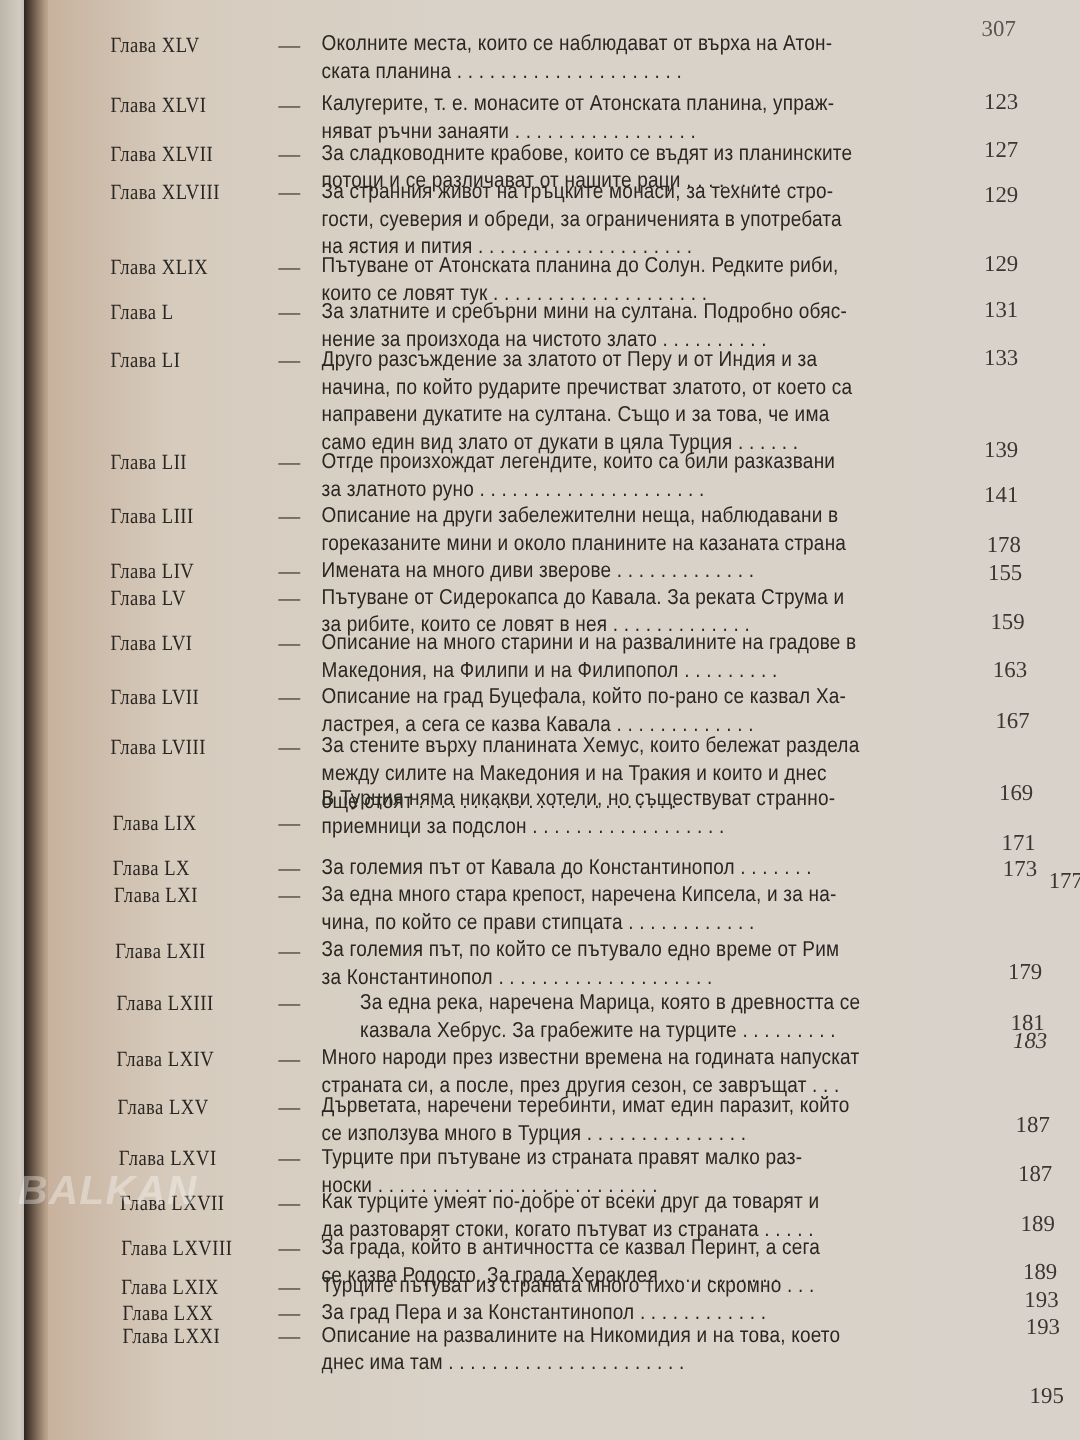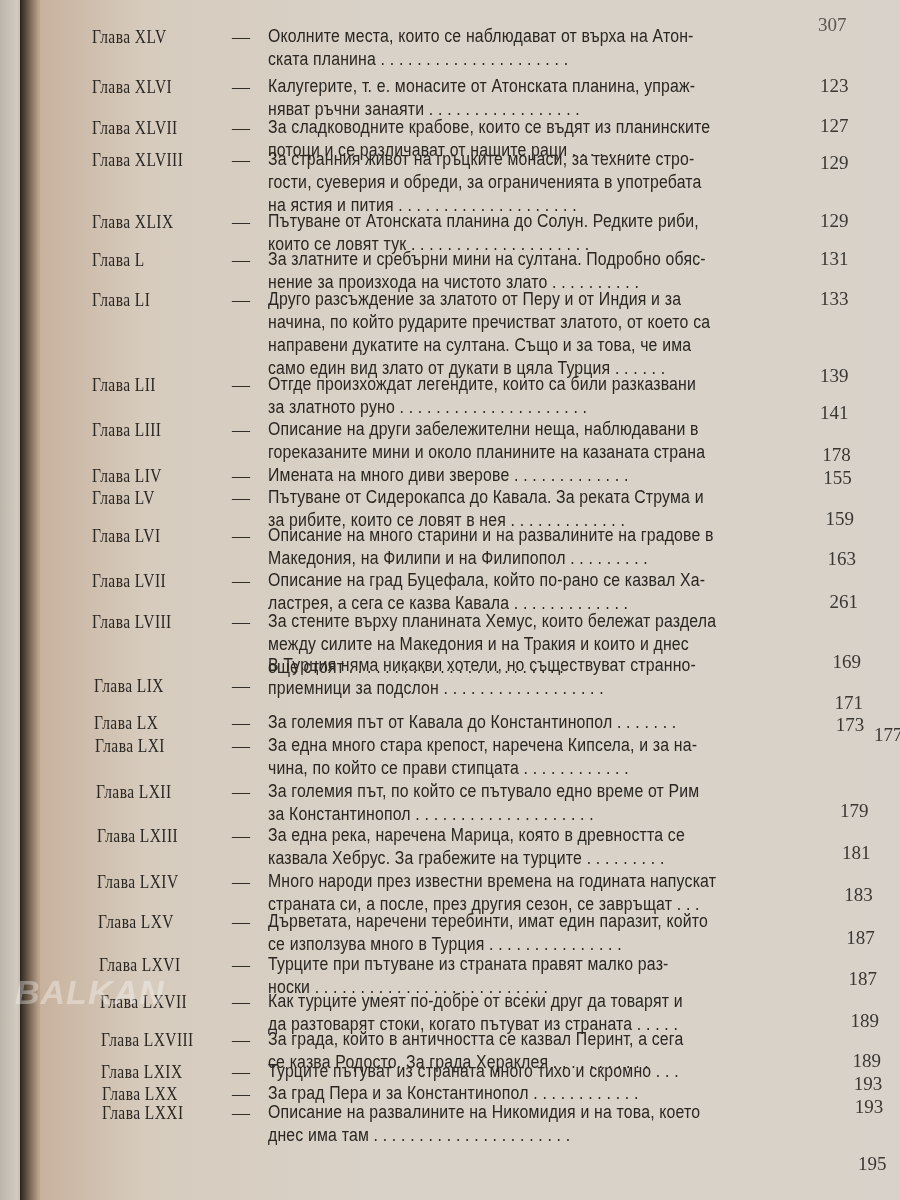--- a/index.html
+++ b/index.html
@@ -186,7 +186,7 @@
         <div class="line">между силите на Македония и на Тракия и които и днес</div>
         <div class="line">още стоят . . . . . . . . . . . . . . . . . . . . . . . .</div>
       </div>
-      <div class="pg" style="left: 829.55px; top: 591px;">261</div>
+      <div class="pg" style="left: 829.55px; top: 591px;">167</div>
     </div>
     <div class="entry" style="top: 0px;">
       <div class="chap" style="left: 93.52px; top: 676px;">Глава LIX</div>

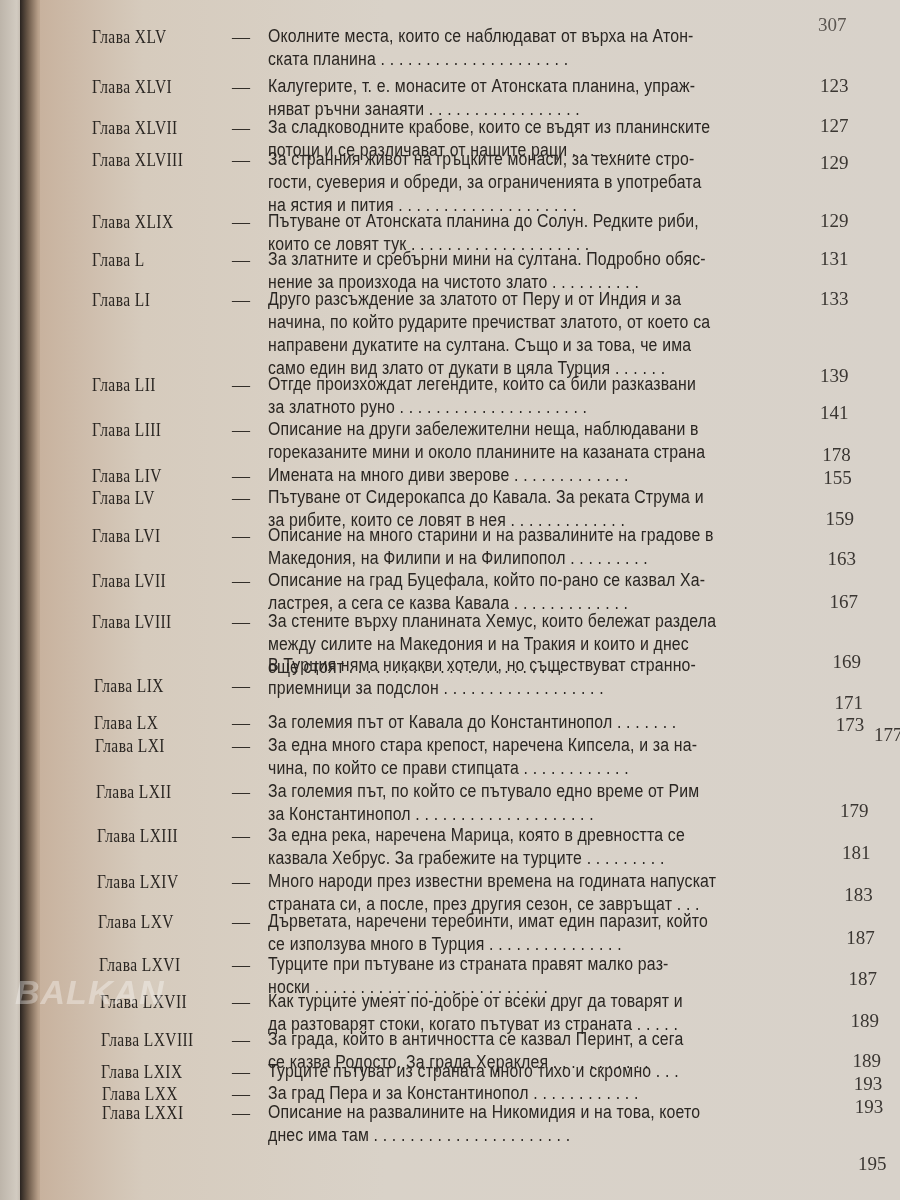--- a/index.html
+++ b/index.html
@@ -226,7 +226,7 @@
     <div class="entry" style="top: 0px;">
       <div class="chap" style="left: 96.52px; top: 826px;">Глава LXIII</div>
       <div class="dash" style="left: 232px; top: 826px;">—</div>
-      <div class="lines" style="top: 824px;">
+      <div class="lines" style="top: 824px; margin-left: 32px;">
         <div class="line">За една река, наречена Марица, която в древността се</div>
         <div class="line">казвала Хебрус. За грабежите на турците . . . . . . . . .</div>
       </div>

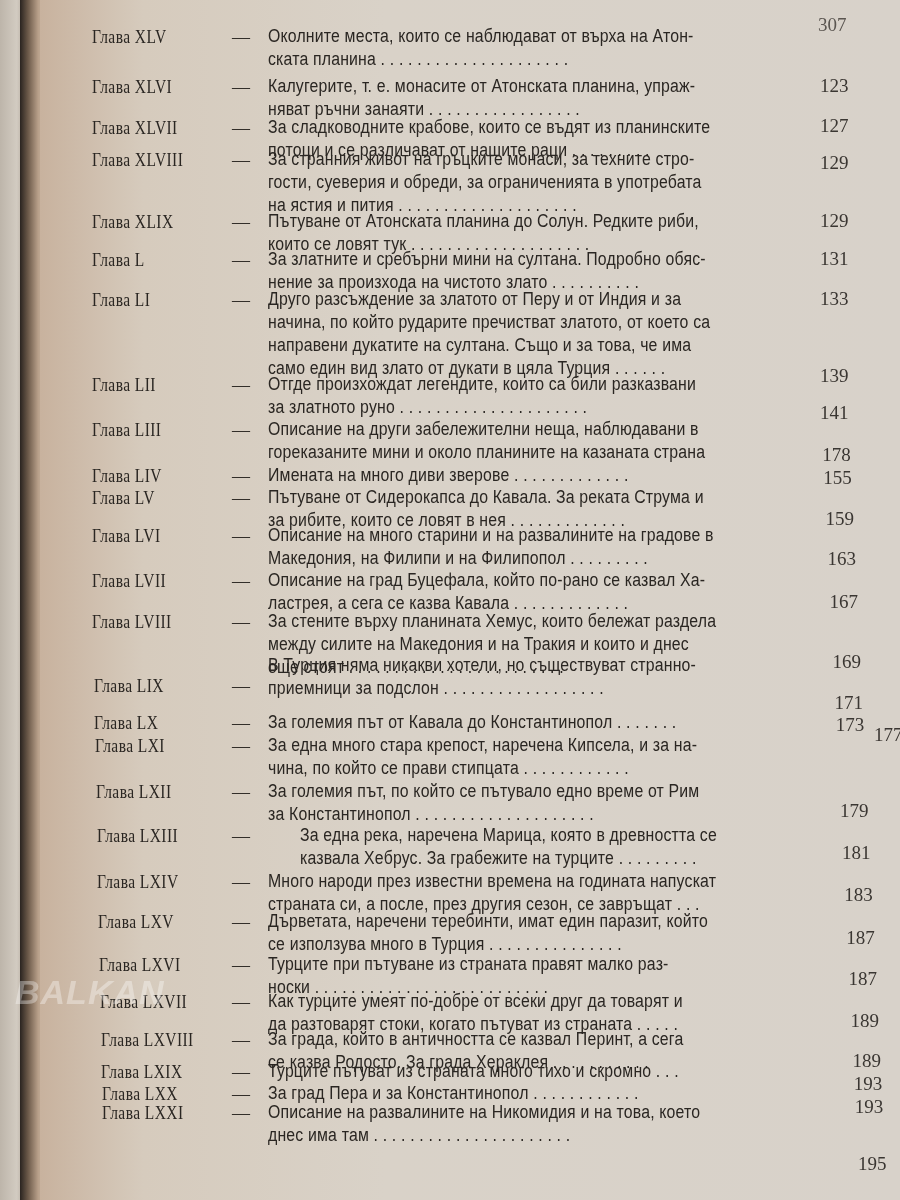--- a/index.html
+++ b/index.html
@@ -248,7 +248,7 @@
         <div class="line">Дърветата, наречени теребинти, имат един паразит, който</div>
         <div class="line">се използува много в Турция . . . . . . . . . . . . . . .</div>
       </div>
-      <div class="pg" style="left: 844.2px; top: 884px;">183</div>
+      <div class="pg" style="left: 844.2px; top: 857px; font-style: italic;">183</div>
     </div>
     <div class="entry" style="top: 0px;">
       <div class="chap" style="left: 99.1px; top: 955px;">Глава LXVI</div>

